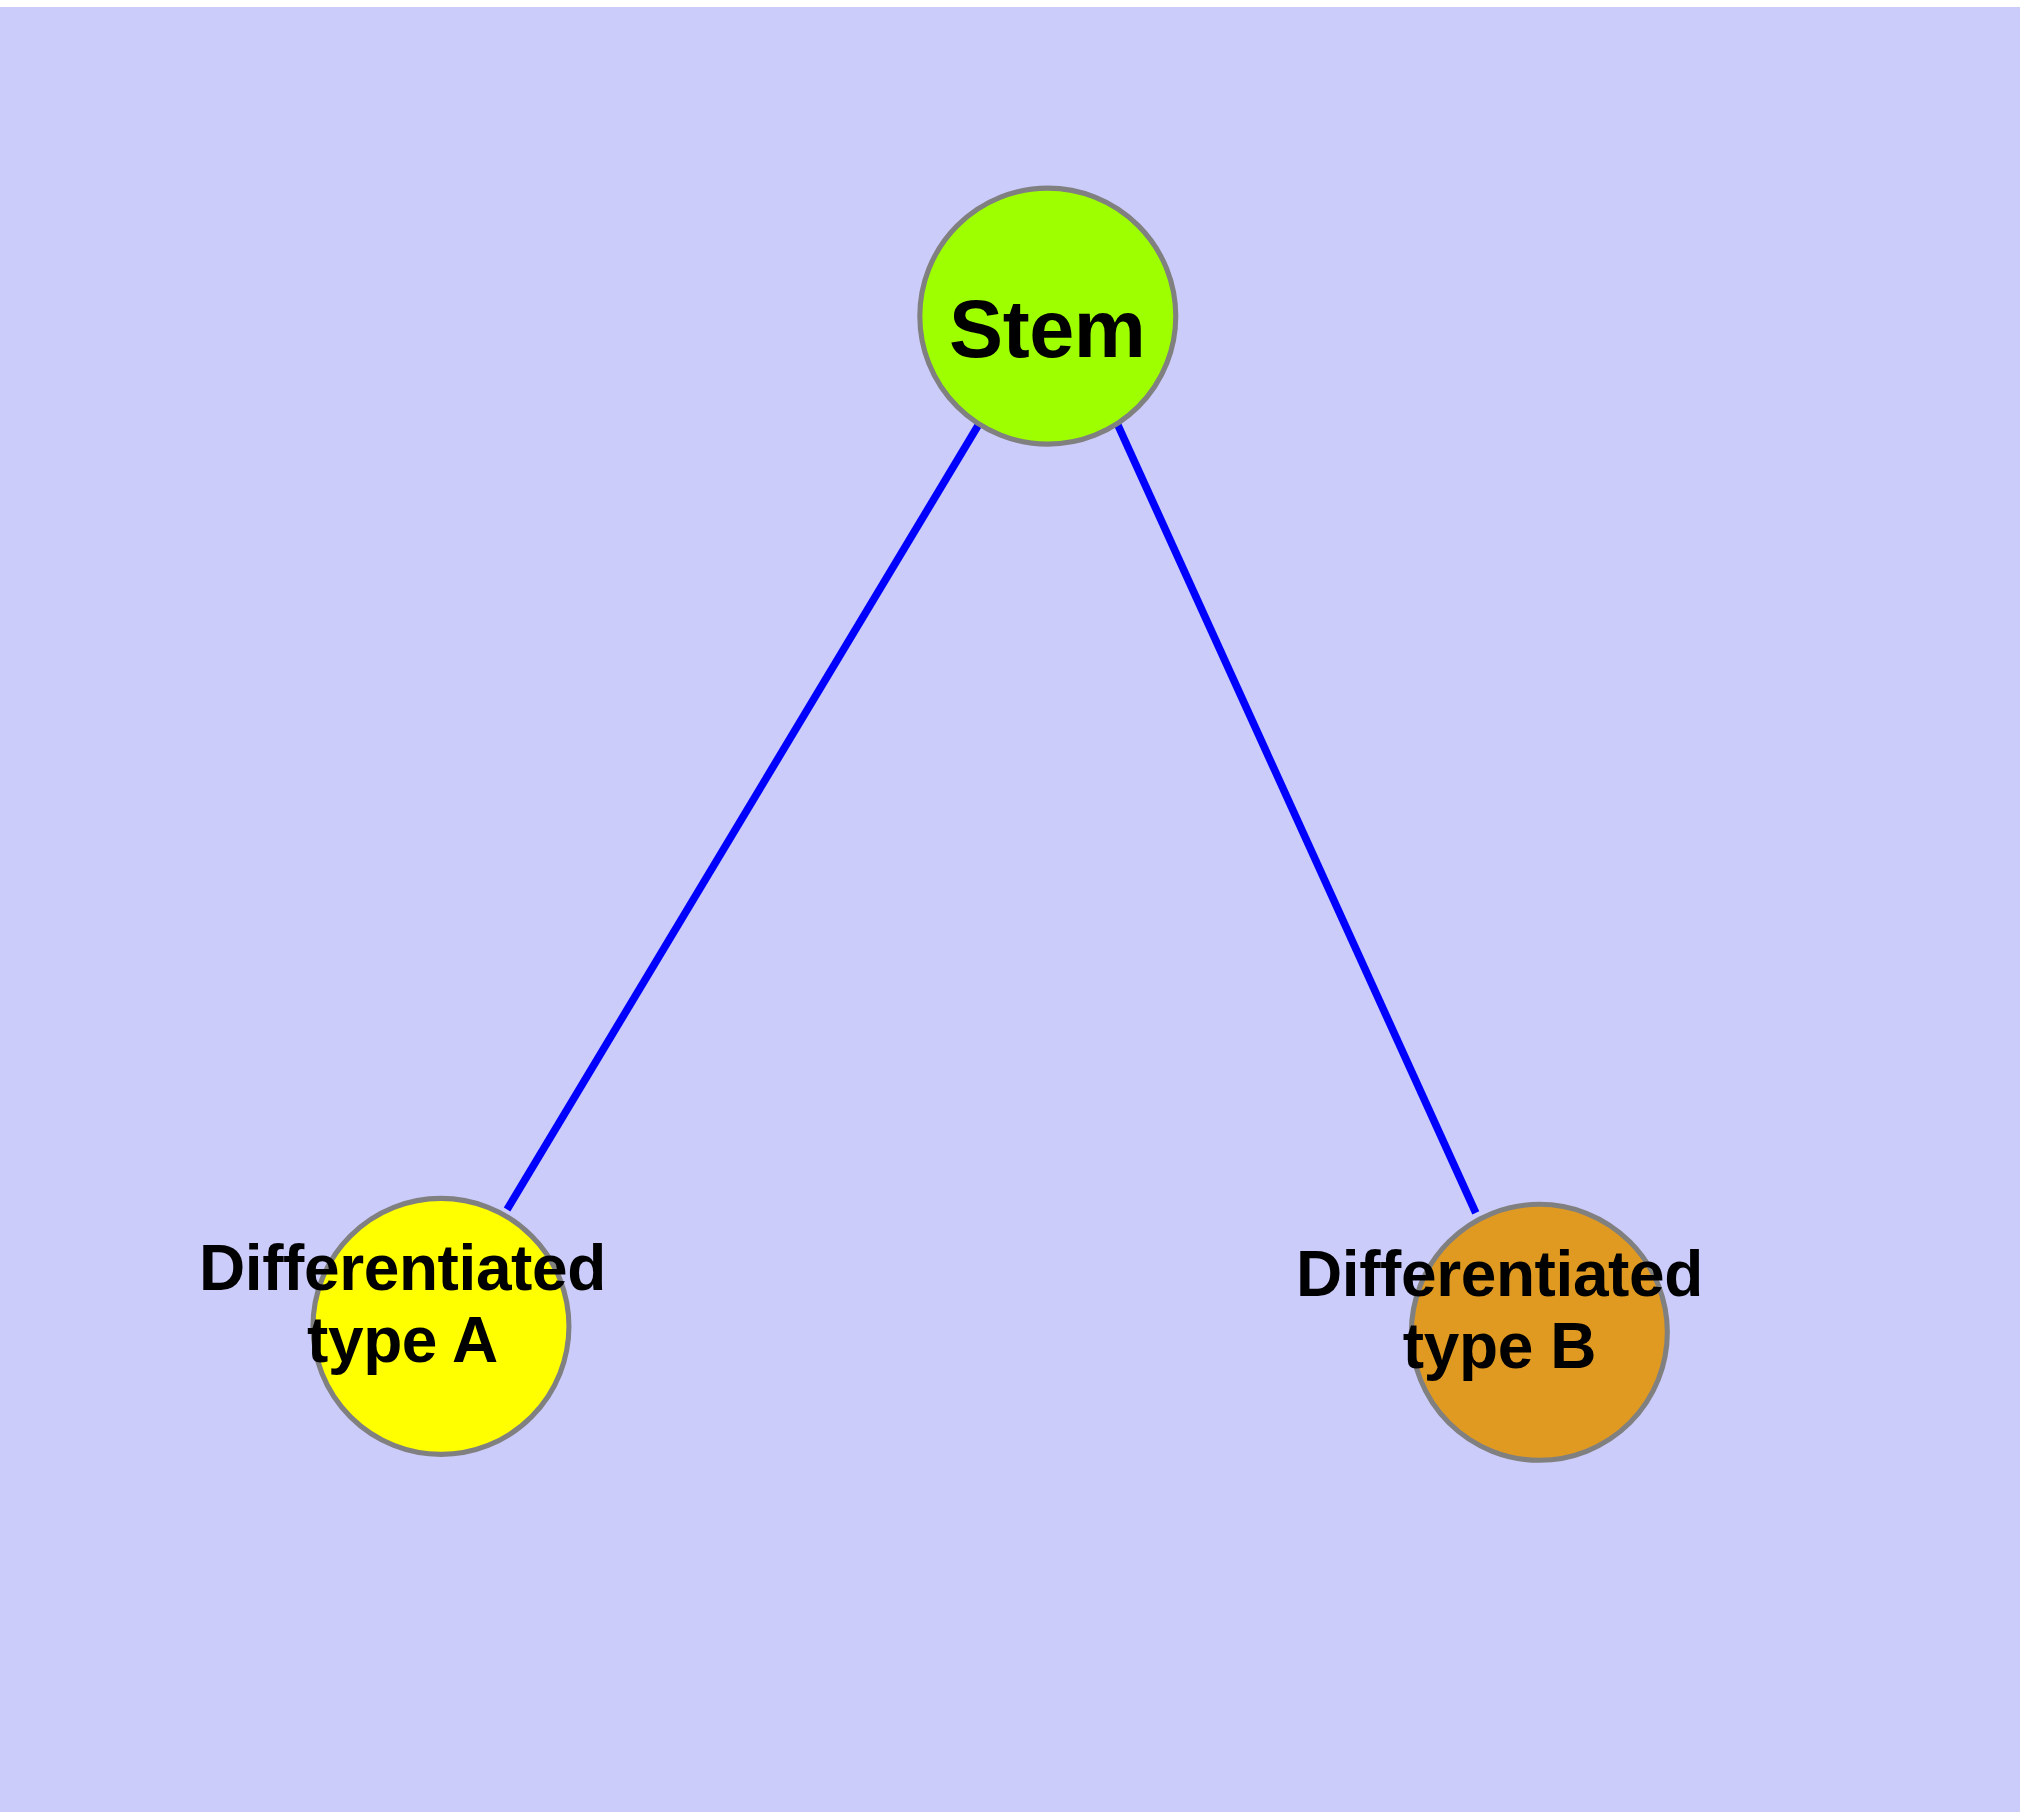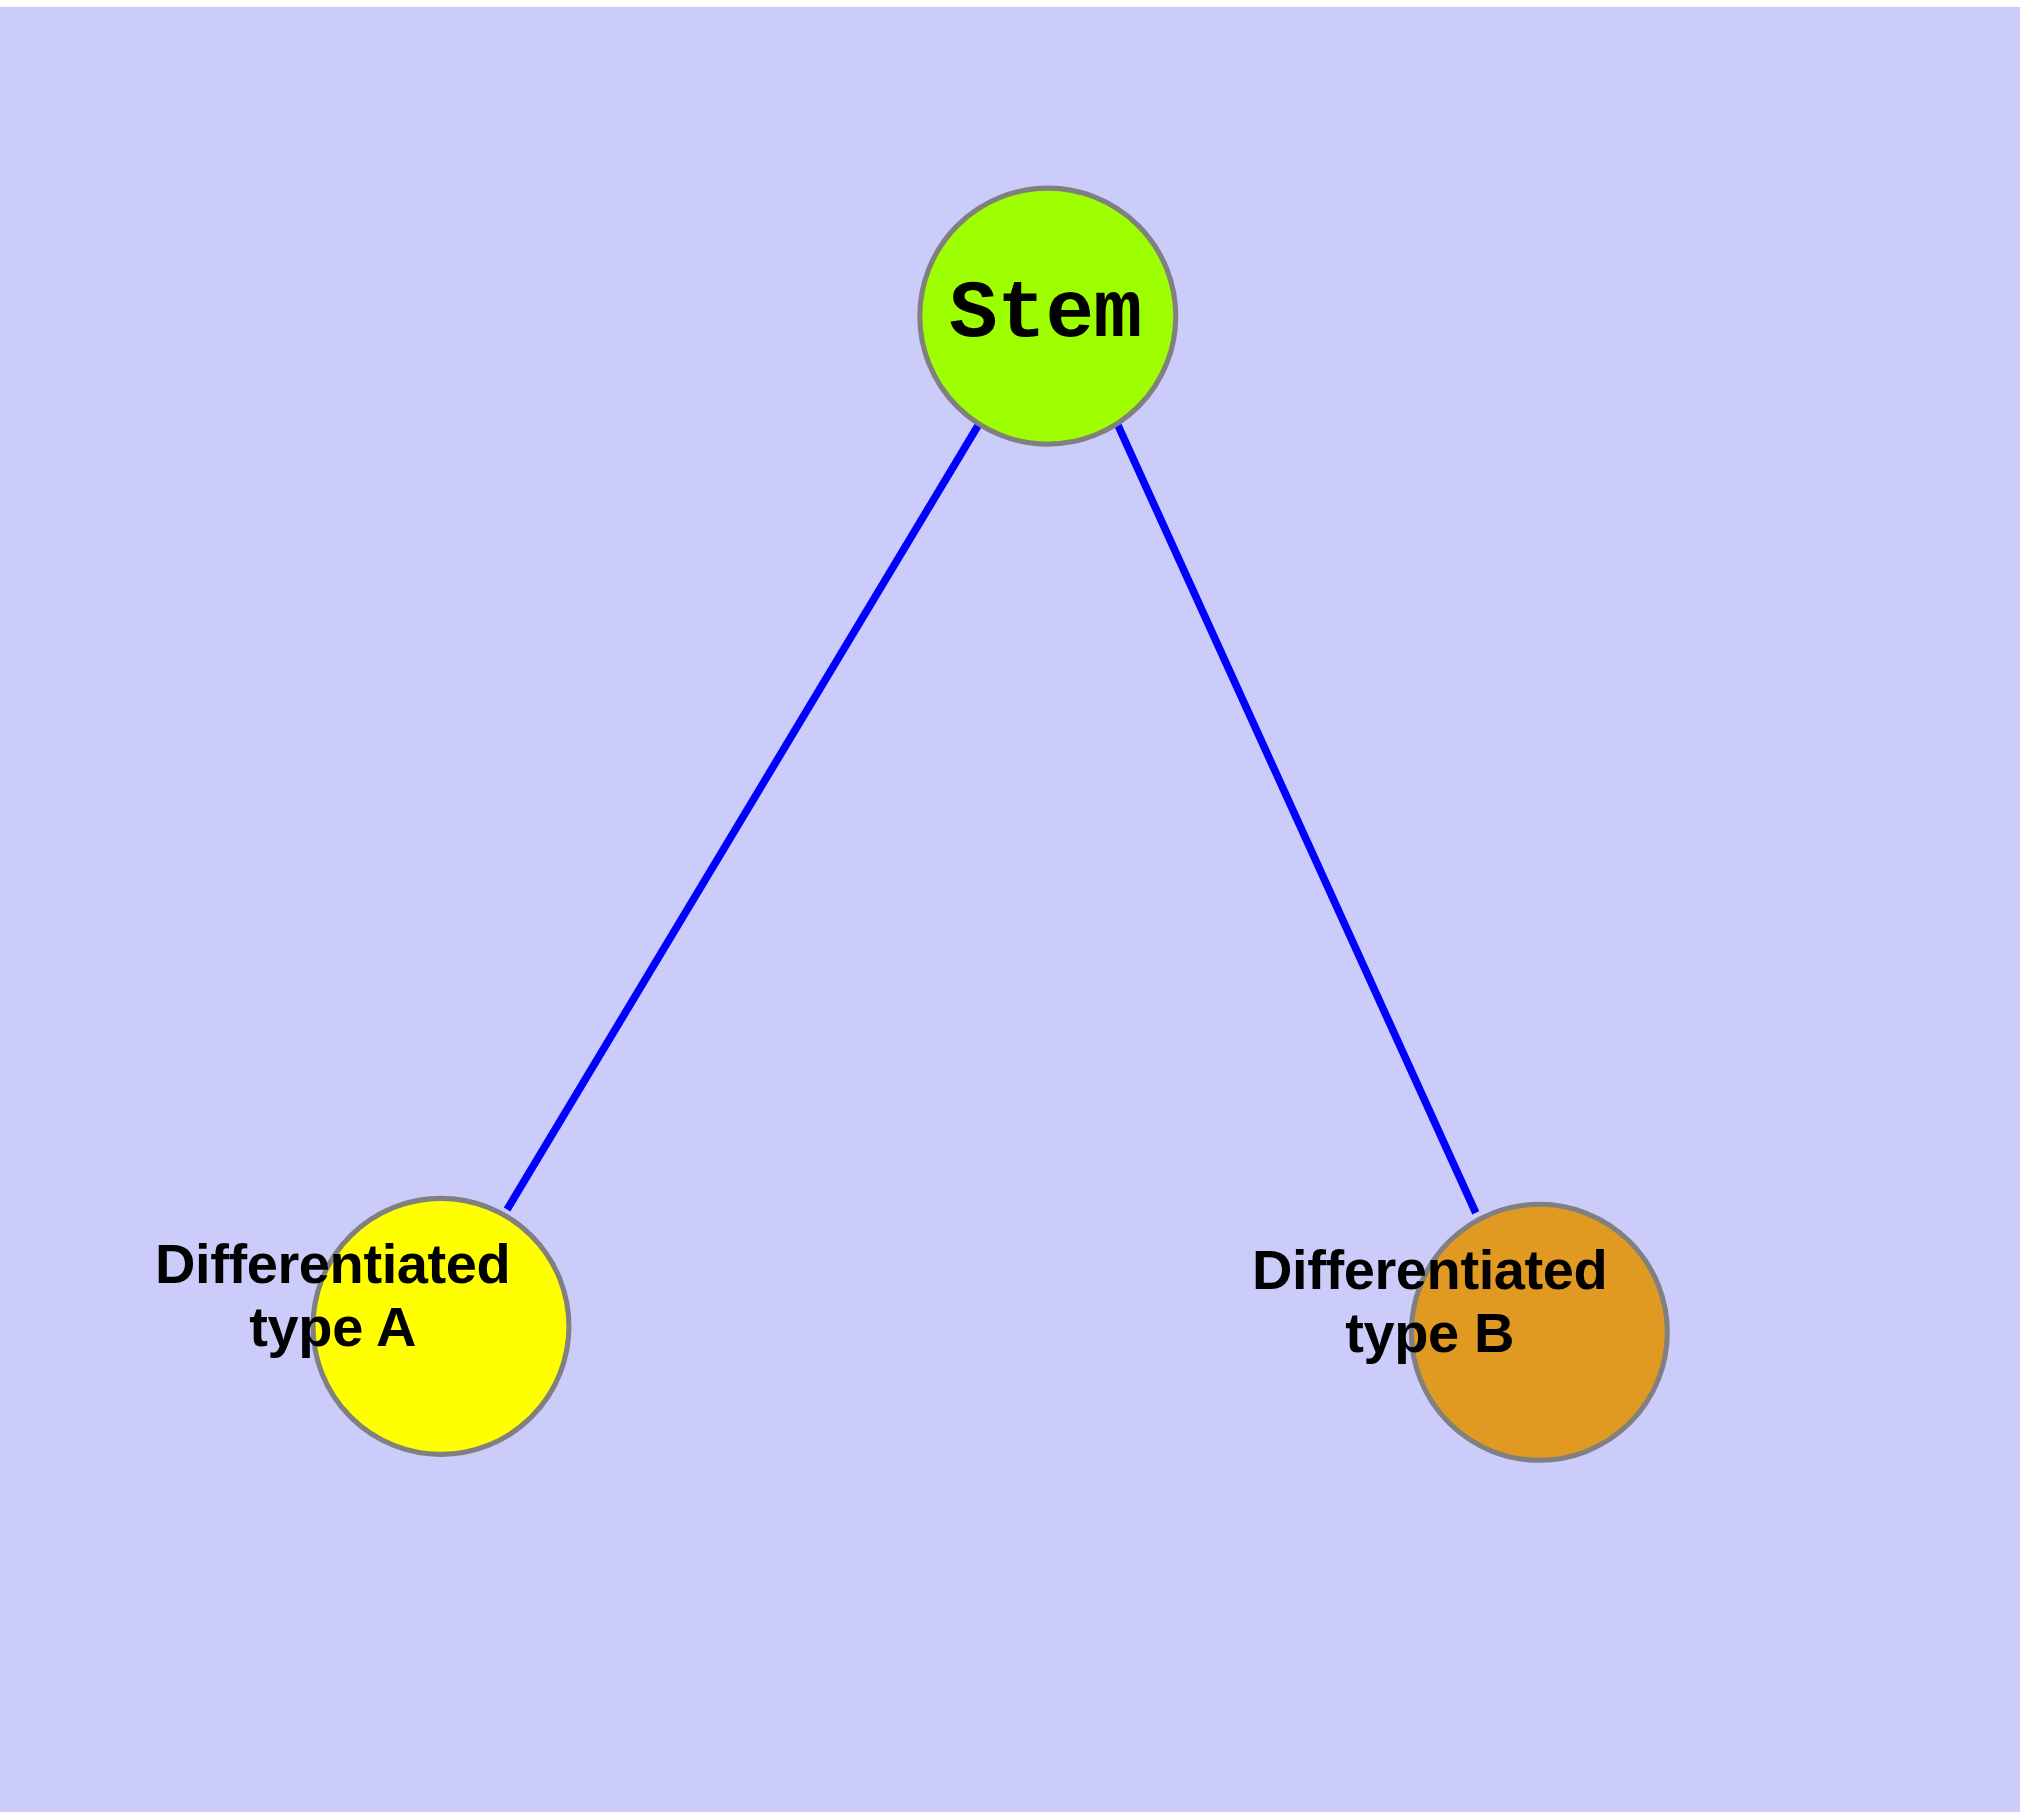--- a/index.html
+++ b/index.html
@@ -69,7 +69,7 @@
   </svg>
 
   <div id="labels-layer">
-      <div class="node-label root" style="color: rgb(0, 0, 0); left: 949px; top: 270px; font-family: Liberation Mono, monospace;">Stem</div>
+      <div class="node-label root" style="color: rgb(0, 0, 0); left: 949px; top: 284px;">Stem</div>
       <div class="node-label leaf" style="color: rgb(0, 0, 0); left: 155px; top: 1233px;">Differentiated
 type A</div>
       <div class="node-label leaf" style="color: rgb(0, 0, 0); left: 1252px; top: 1239px;">Differentiated

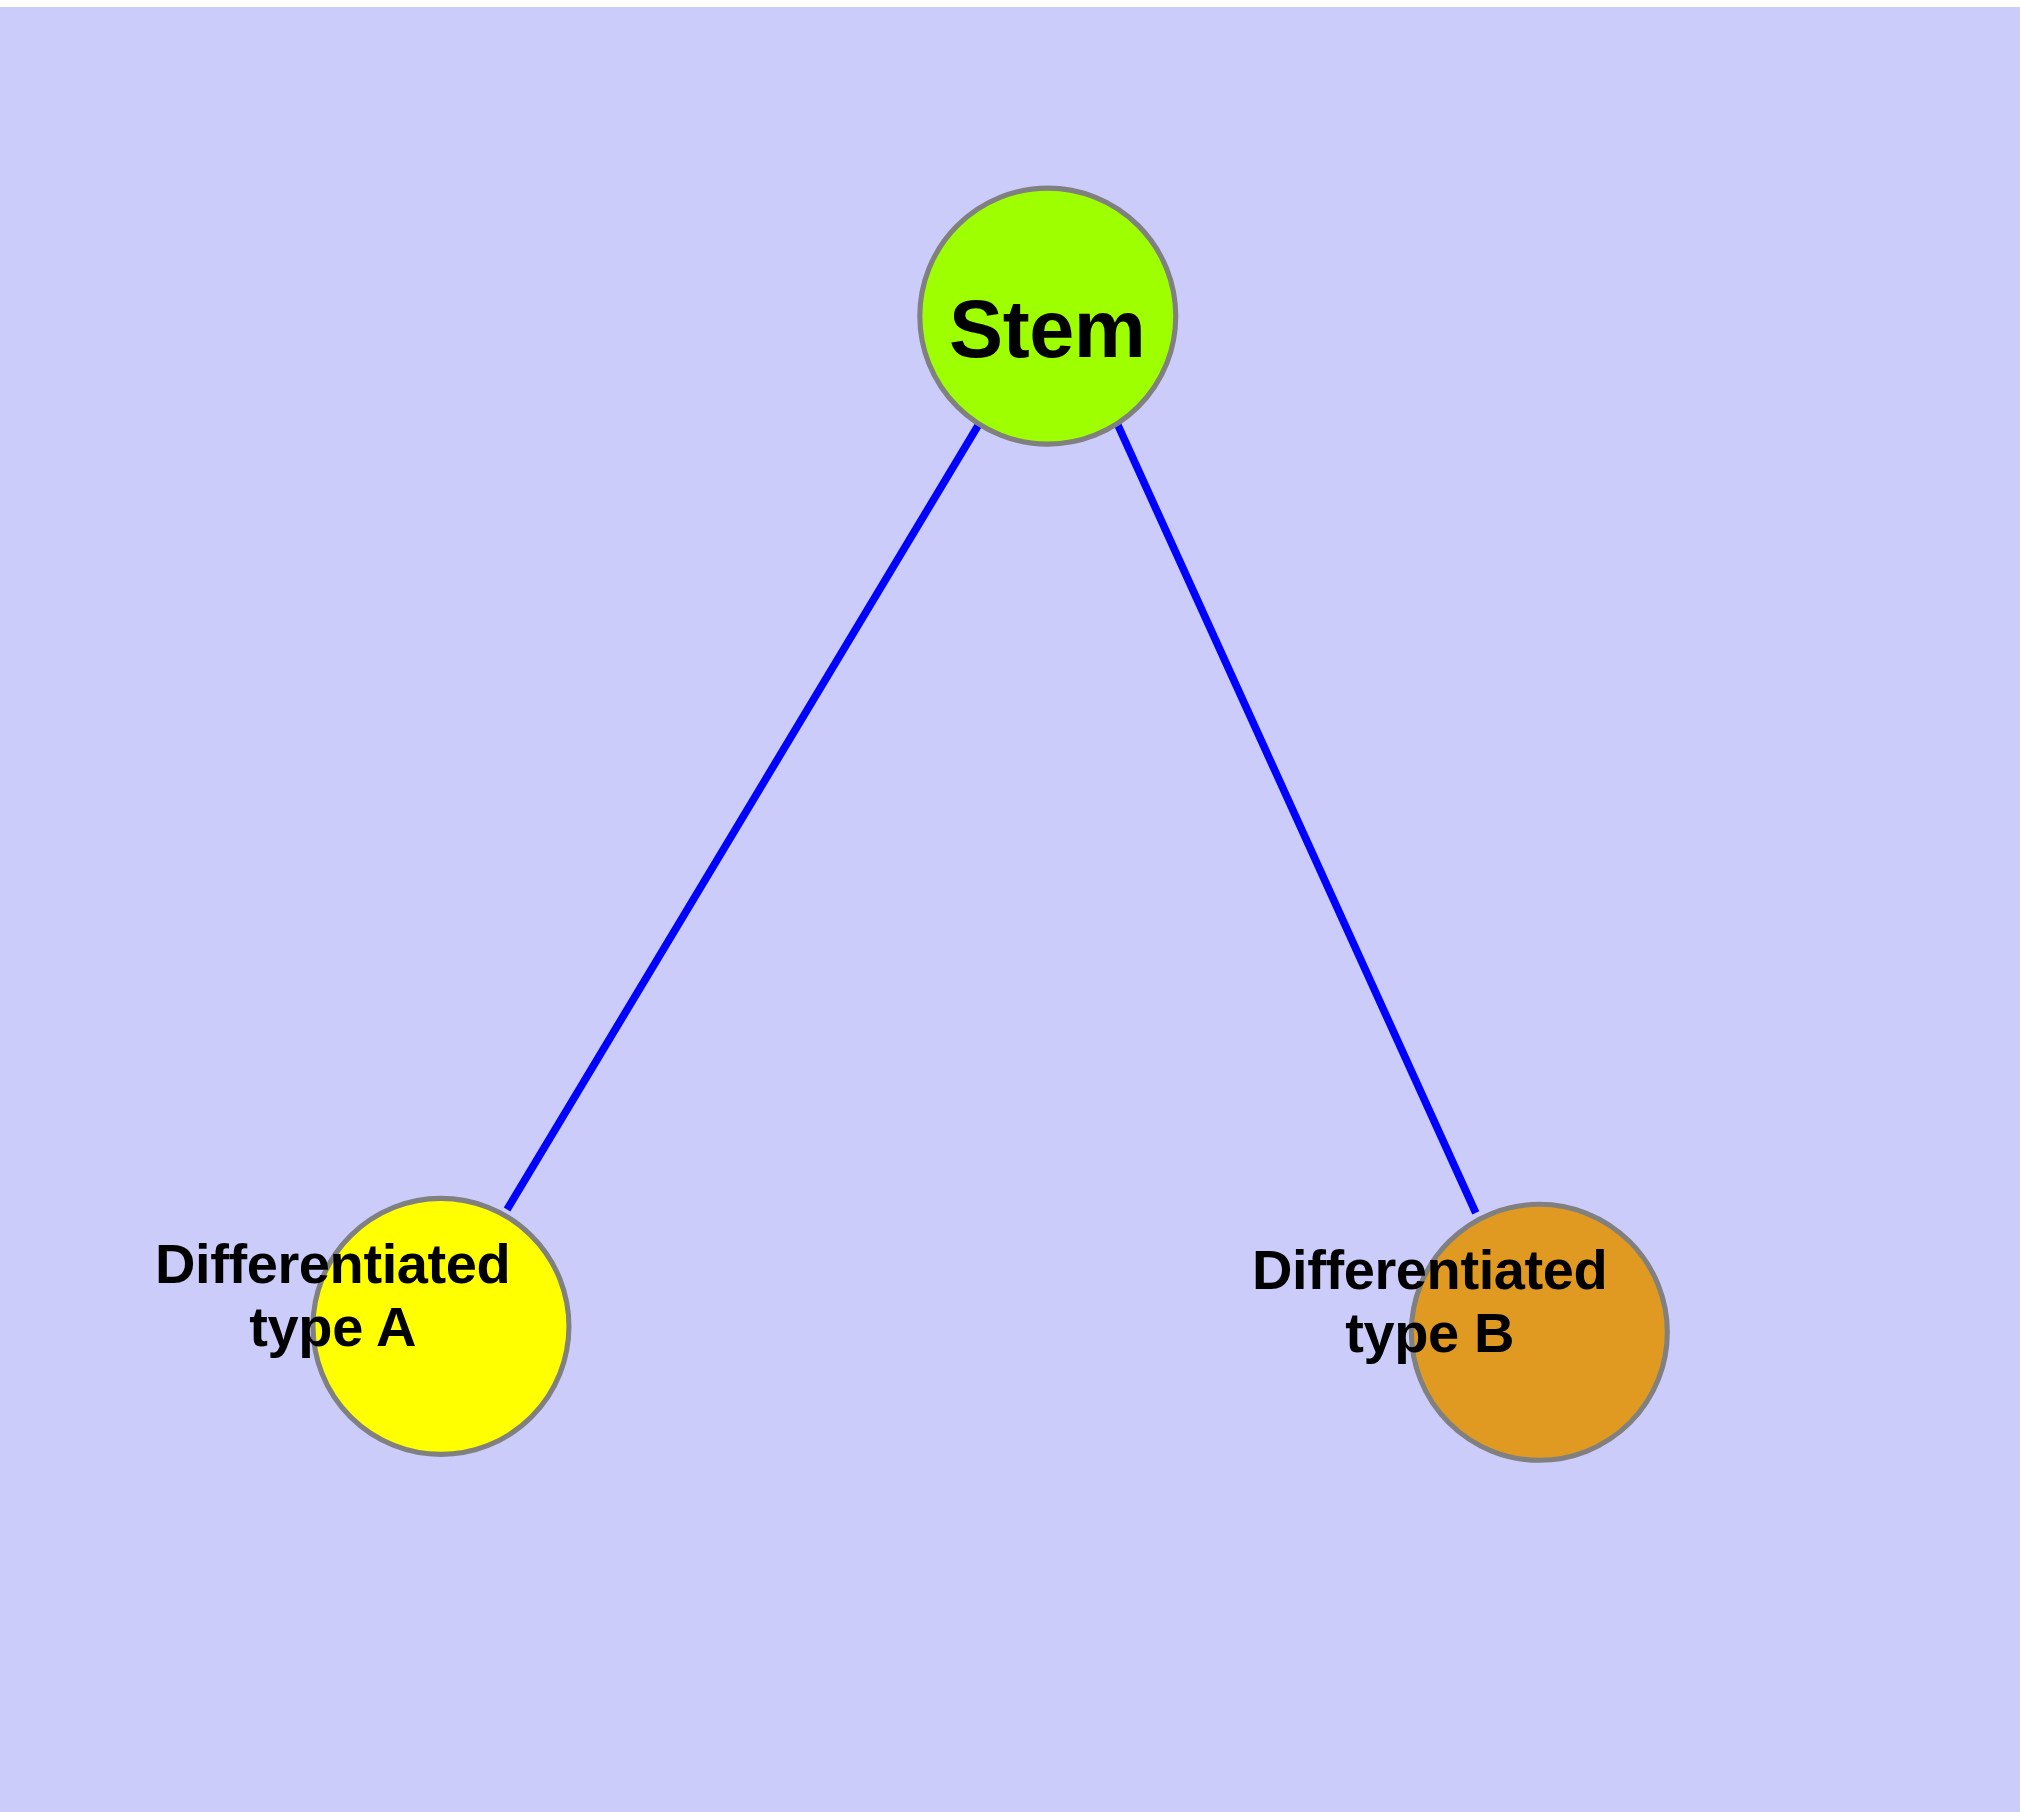--- a/index.html
+++ b/index.html
@@ -46,7 +46,8 @@
     font-size: 81px;
   }
   .node-label.leaf {
-    font-size: 56px;
+    font-size: 64px;
+    margin-left: 44px;
   }
 </style>
 </head>

